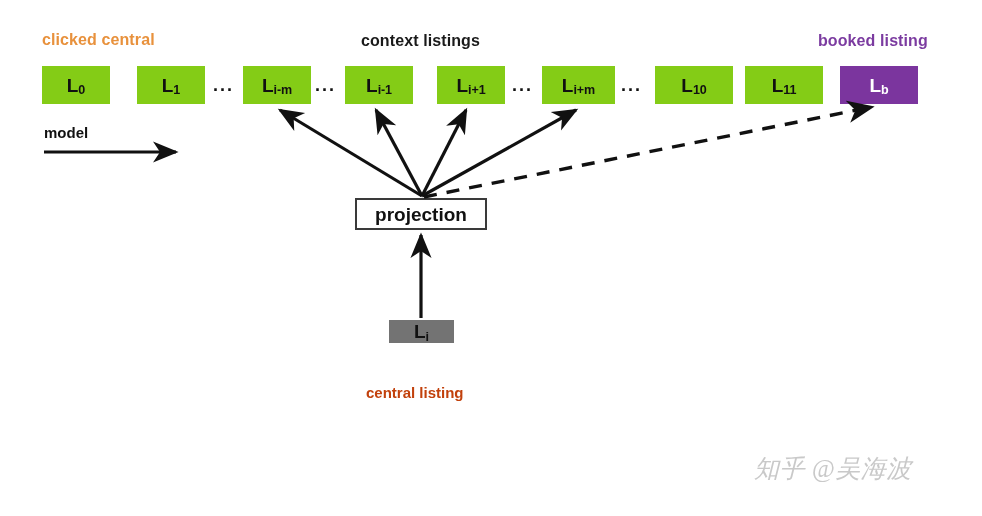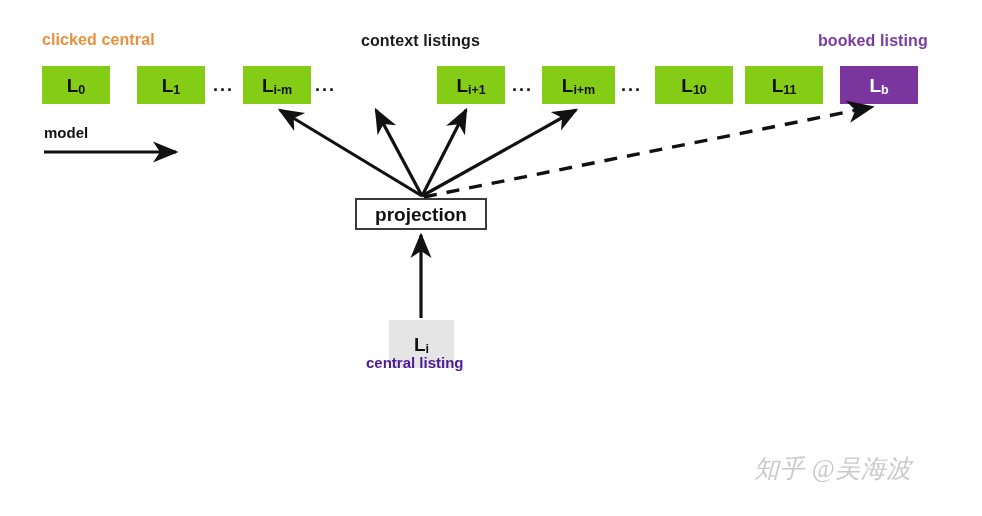--- a/index.html
+++ b/index.html
@@ -213,6 +213,9 @@
 
   <div class="ellipsis ell-2">...</div>
 
+  <div class="listing-box box-li1">
+    <span class="listing-label"><span>L</span><sub>i-1</sub></span>
+  </div>
 
   <div class="listing-box box-lip1">
     <span class="listing-label"><span>L</span><sub>i+1</sub></span>

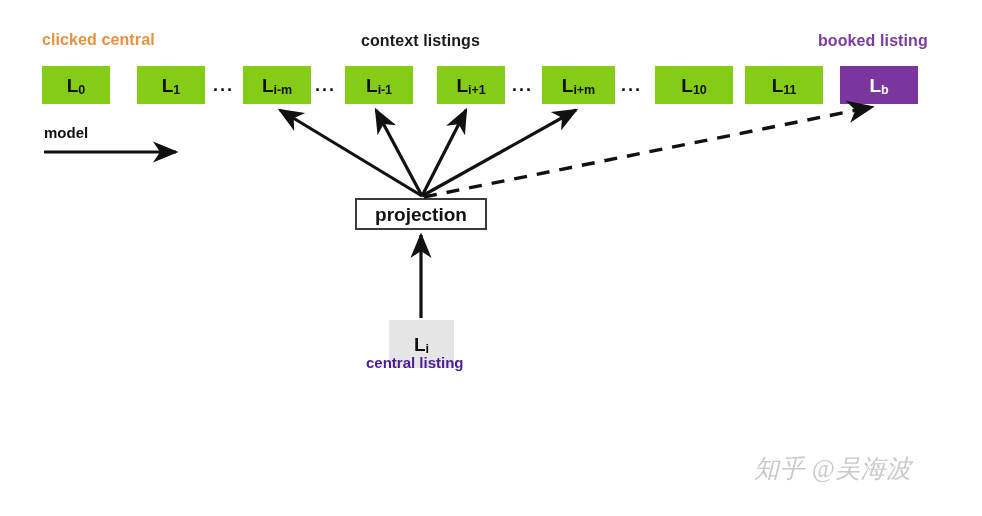--- a/index.html
+++ b/index.html
@@ -133,8 +133,8 @@
     left: 389px;
     top: 320px;
     width: 65px;
-    height: 48px;
-    background: #e5e5e5;
+    height: 23px;
+    background: #737373;
     display: flex;
     align-items: center;
     justify-content: center;

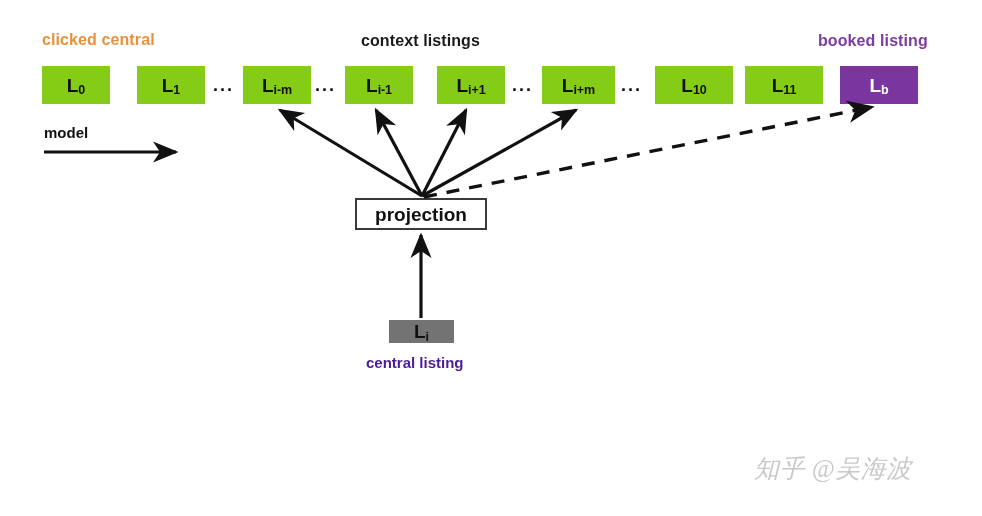--- a/index.html
+++ b/index.html
@@ -142,11 +142,11 @@
   .central-caption {
     position: absolute;
     left: 366px;
-    top: 354px;
+    top: 384px;
     font-family: "Liberation Sans", sans-serif;
     font-weight: bold;
     font-size: 15px;
-    color: #4c1d95;
+    color: #c2410c;
     white-space: nowrap;
   }
 

